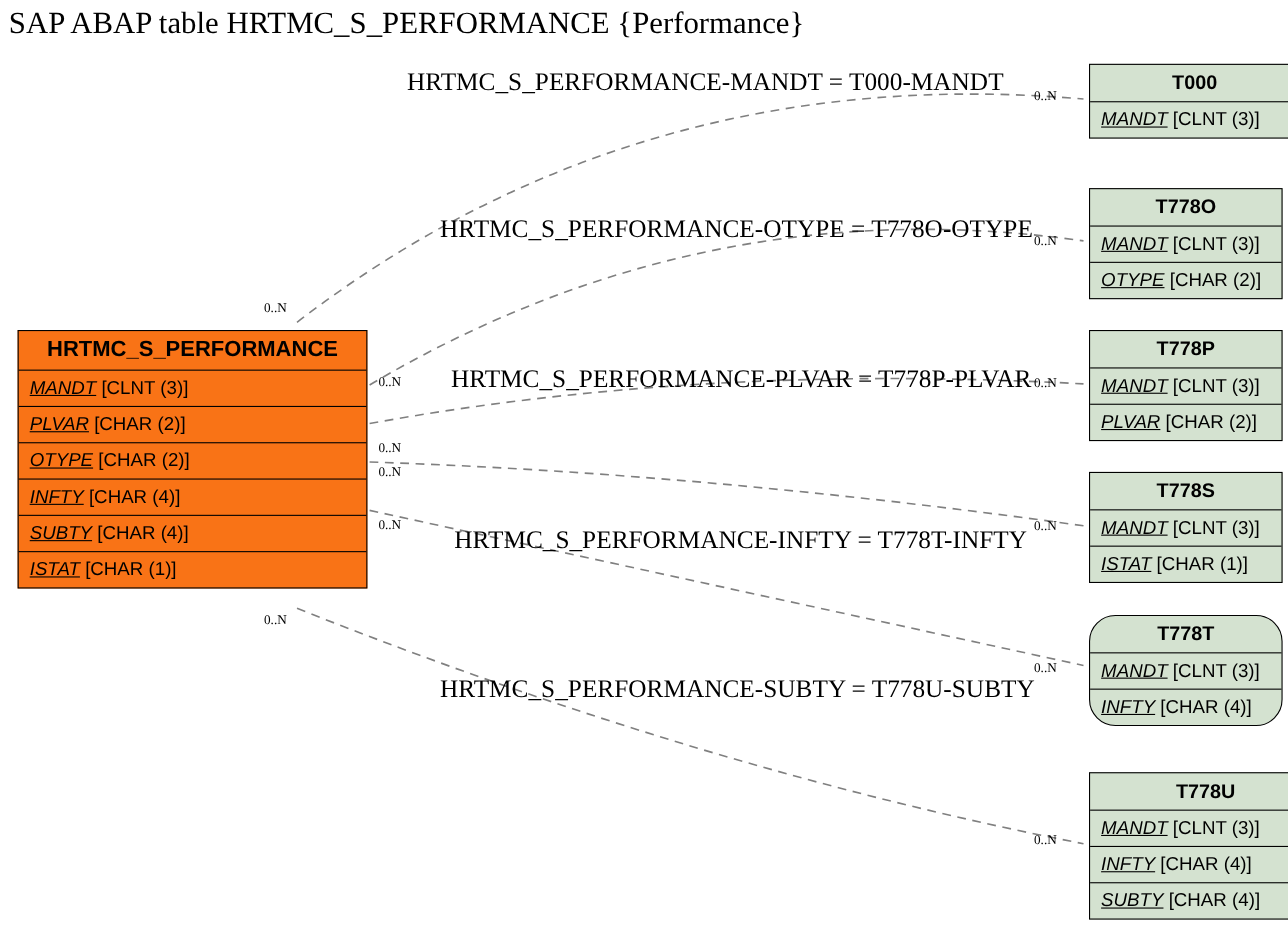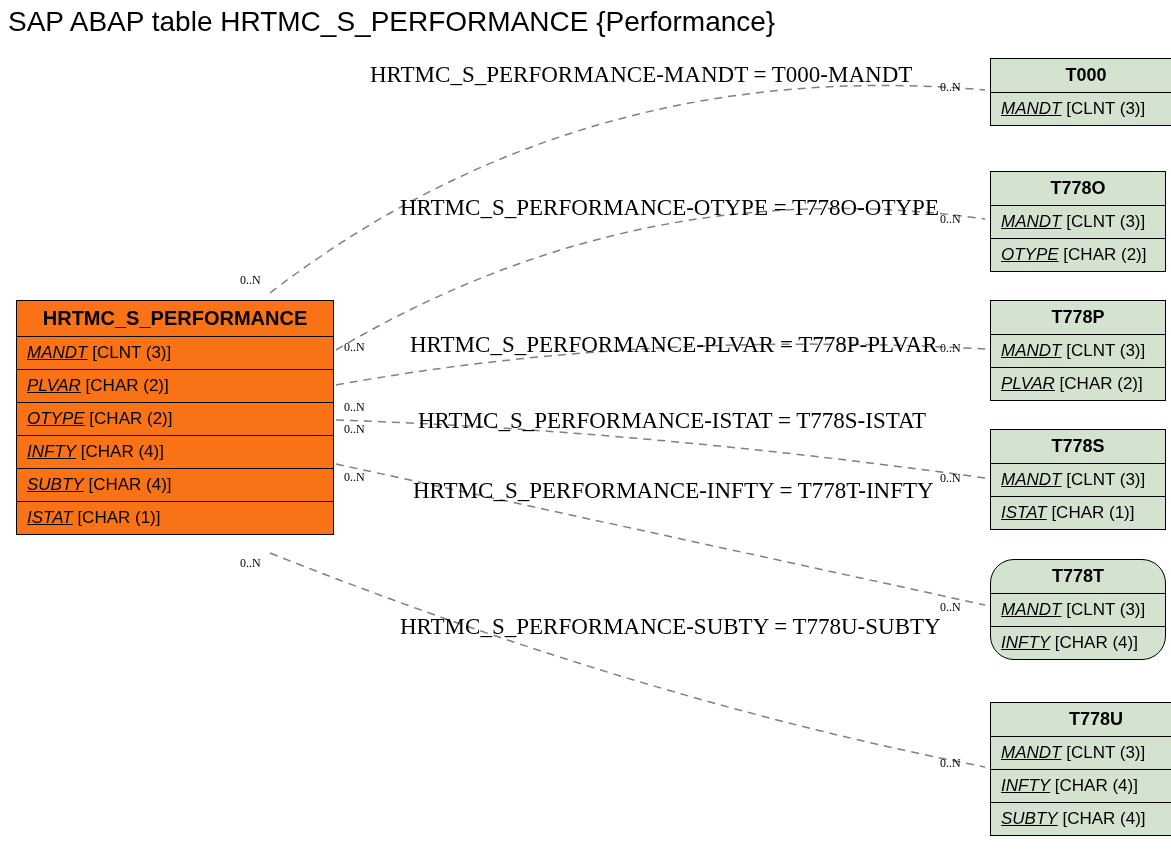--- a/index.html
+++ b/index.html
@@ -24,7 +24,7 @@
     left: 8px;
     top: 6px;
     font-size: 28px;
-    font-family: Liberation Sans, sans-serif;
+    font-family: Liberation Serif, serif;
     text-align: right;
   }
   .entity {

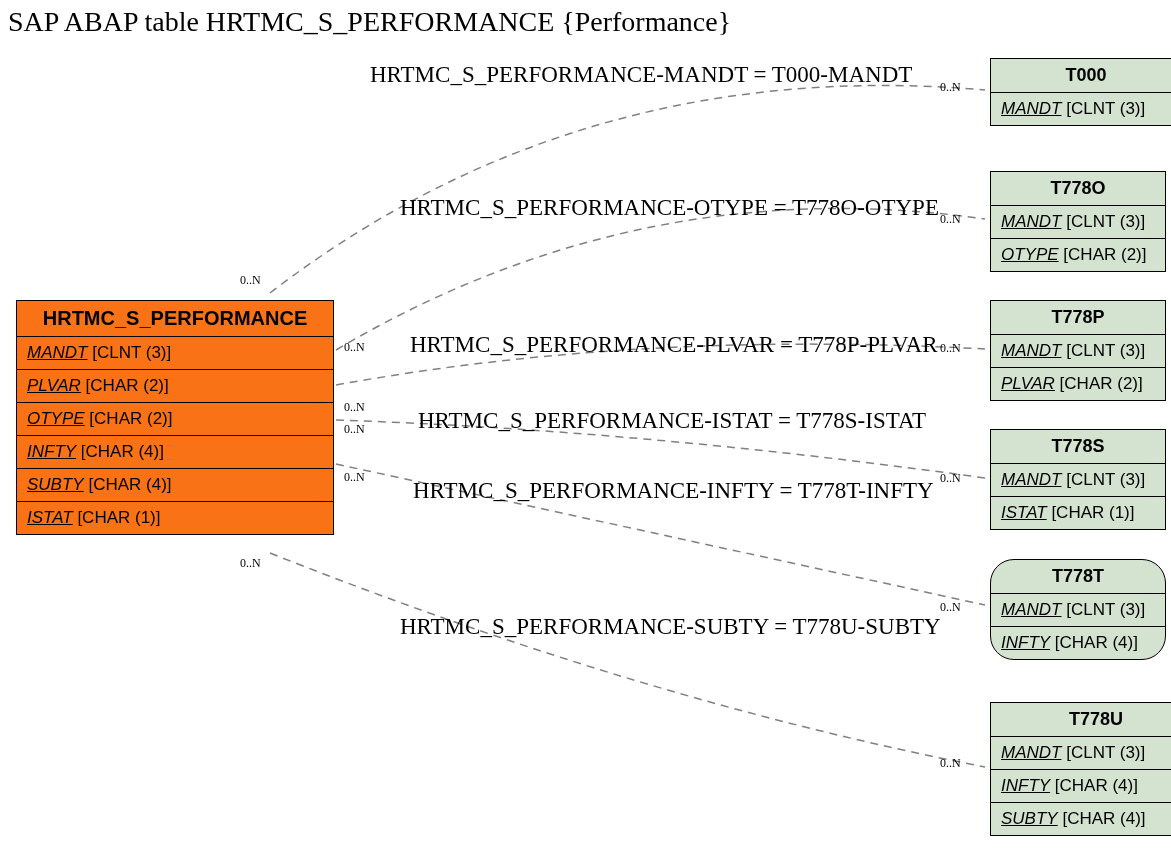--- a/index.html
+++ b/index.html
@@ -106,7 +106,6 @@
   <div class="label" style="left:370px; top:62px;">HRTMC_S_PERFORMANCE-MANDT = T000-MANDT</div>
   <div class="label" style="left:400px; top:195px;">HRTMC_S_PERFORMANCE-OTYPE = T778O-OTYPE</div>
   <div class="label" style="left:410px; top:332px;">HRTMC_S_PERFORMANCE-PLVAR = T778P-PLVAR</div>
-  <div class="label" style="left:418px; top:408px;">HRTMC_S_PERFORMANCE-ISTAT = T778S-ISTAT</div>
   <div class="label" style="left:413px; top:478px;">HRTMC_S_PERFORMANCE-INFTY = T778T-INFTY</div>
   <div class="label" style="left:400px; top:614px;">HRTMC_S_PERFORMANCE-SUBTY = T778U-SUBTY</div>
 

